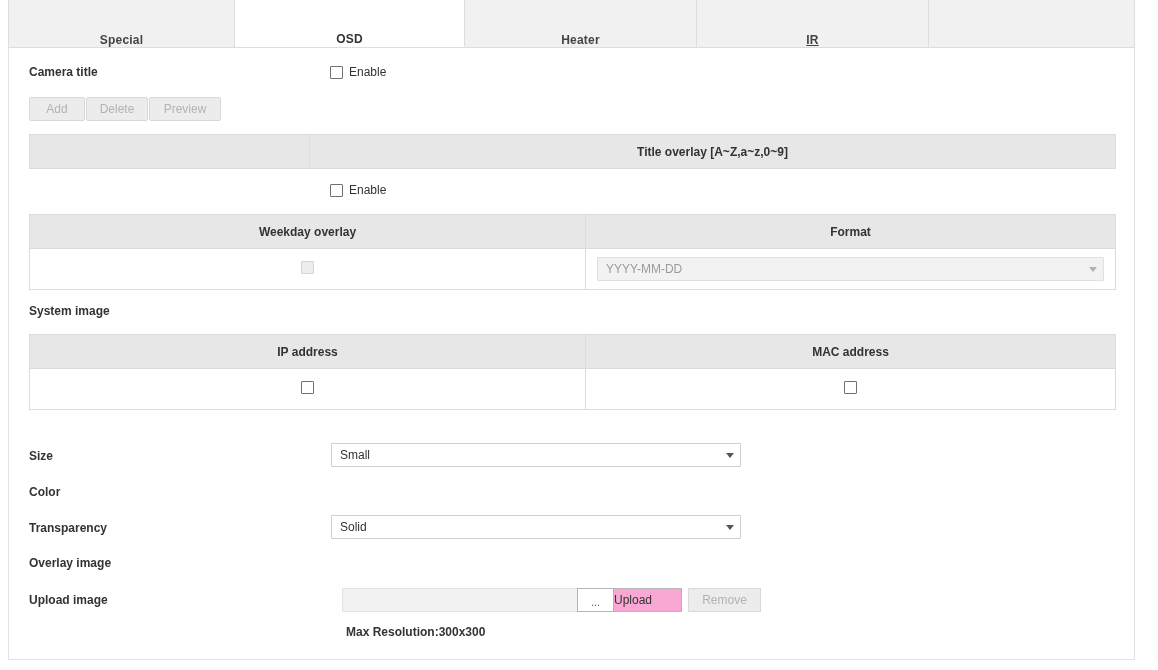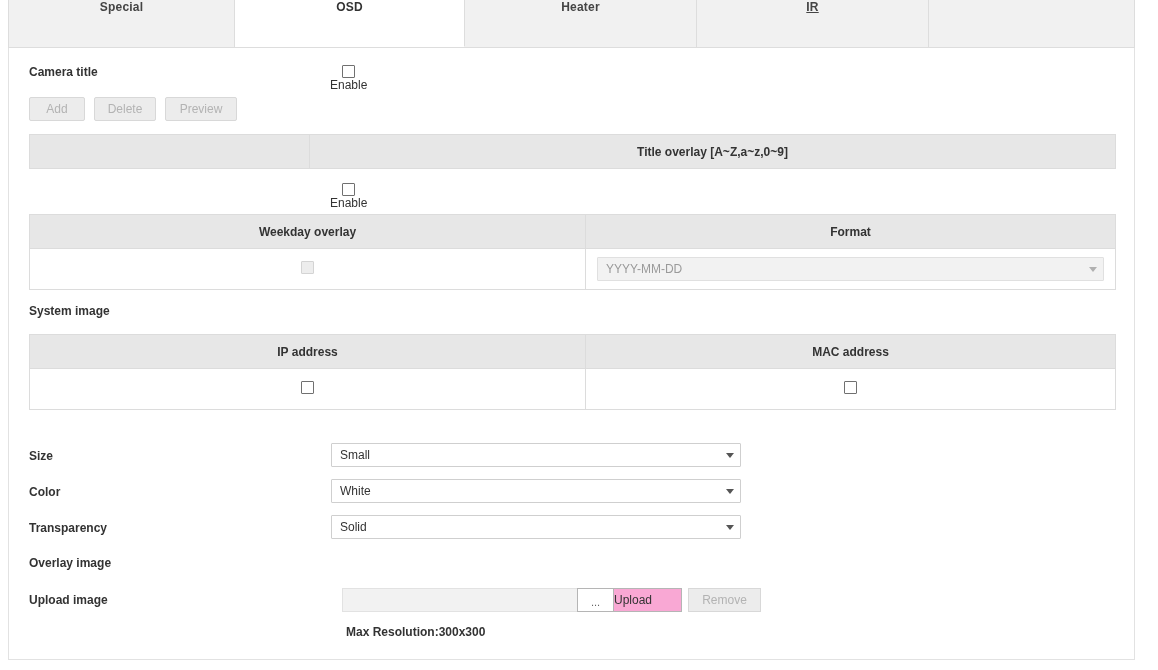--- a/index.html
+++ b/index.html
@@ -36,7 +36,7 @@
   .tab {
     height: 100%;
     display: flex;
-    align-items: flex-start;
+    align-items: flex-end;
     justify-content: center;
     font-size: 12px;
     font-weight: bold;

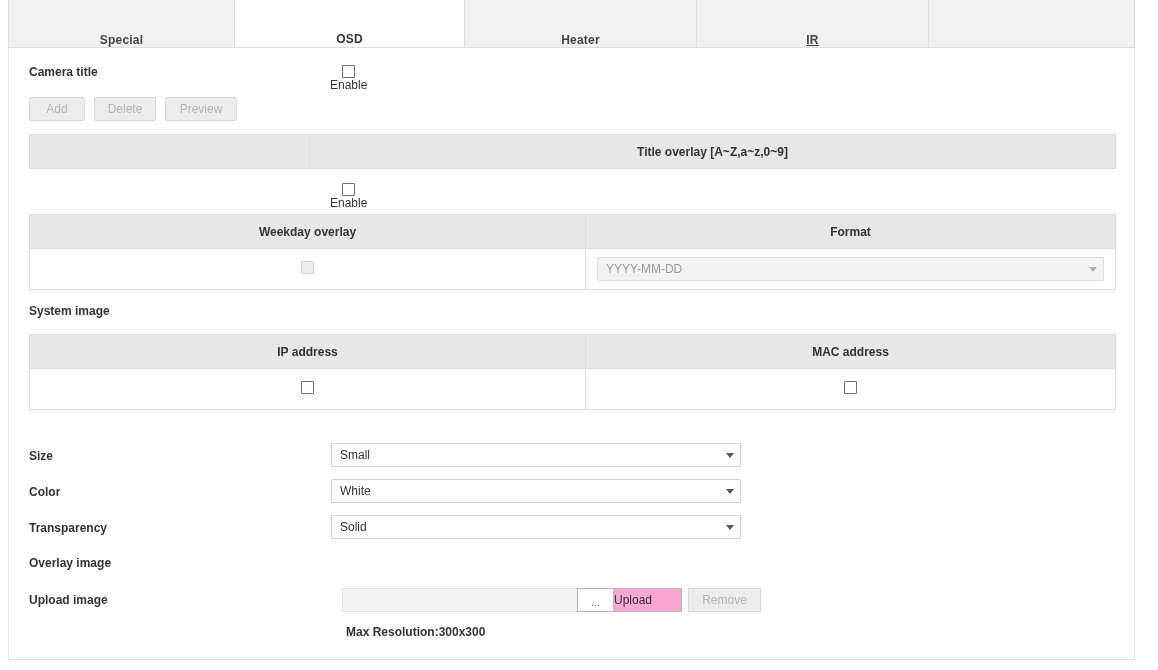--- a/index.html
+++ b/index.html
@@ -92,8 +92,8 @@
   .cbwrap {
     display: inline-flex;
     align-items: center;
-    cursor: pointer;
-    flex-direction: column;
+    gap: 6px;
+    cursor: pointer;
   }
   .cb {
     width: 13px;

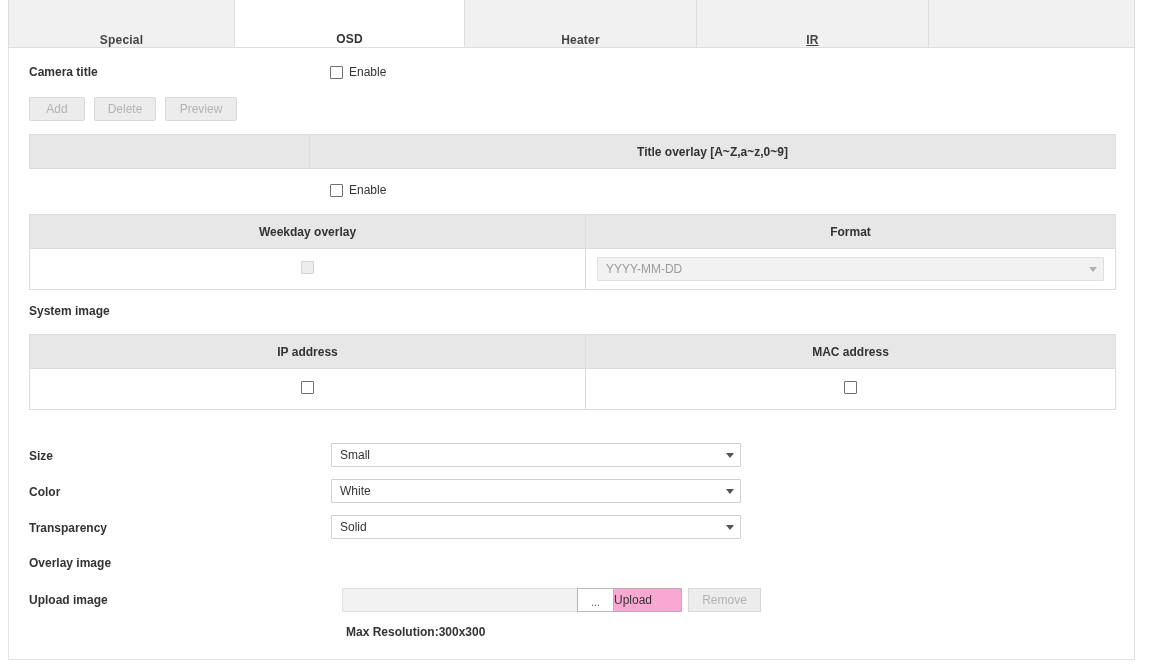--- a/index.html
+++ b/index.html
@@ -291,7 +291,7 @@
       </label>
     </div>
 
-    <div class="row" style="left:20px; top:49px; gap:8px;">
+    <div class="row" style="left:20px; top:49px; gap:0;">
       <div class="btn disabled" style="width:52px;">Add</div>
       <div class="btn disabled" style="width:62px; margin-left:1px;">Delete</div>
       <div class="btn disabled" style="width:72px; margin-left:1px;">Preview</div>

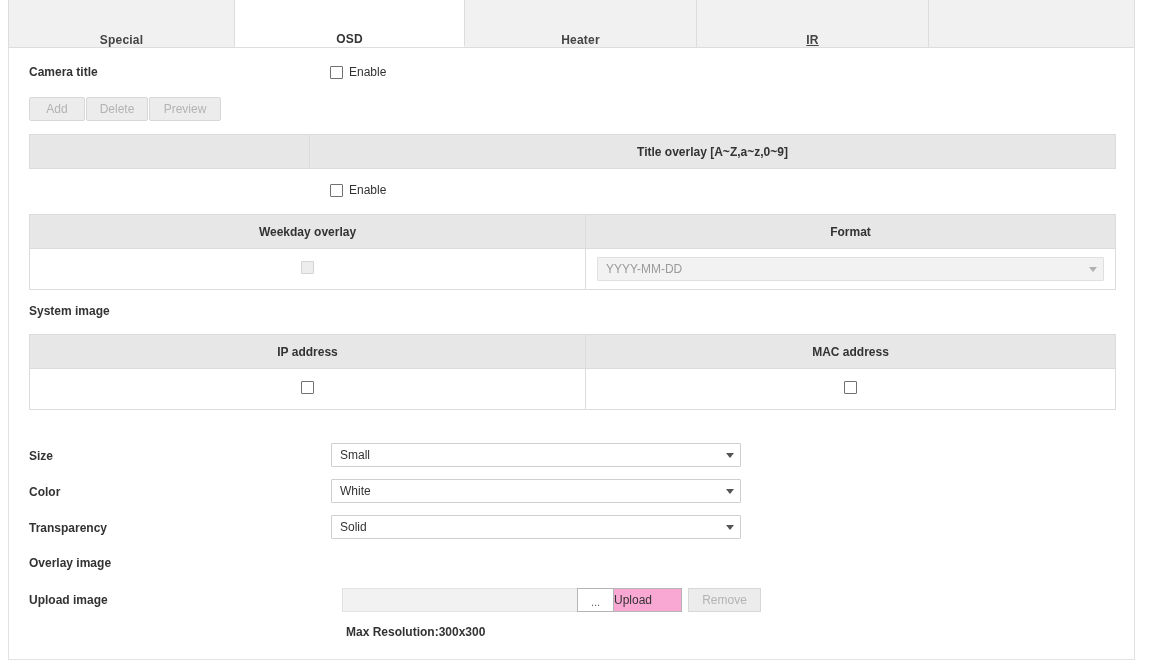--- a/index.html
+++ b/index.html
@@ -384,10 +384,6 @@
     <div class="row" style="left:20px; top:437px;">
       <span class="lbl">Color</span>
     </div>
-    <div class="sel" style="position:absolute; left:322px; top:431px; width:410px;">
-      <span>White</span>
-      <span class="arrow"></span>
-    </div>
 
     <div class="row" style="left:20px; top:473px;">
       <span class="lbl">Transparency</span>

